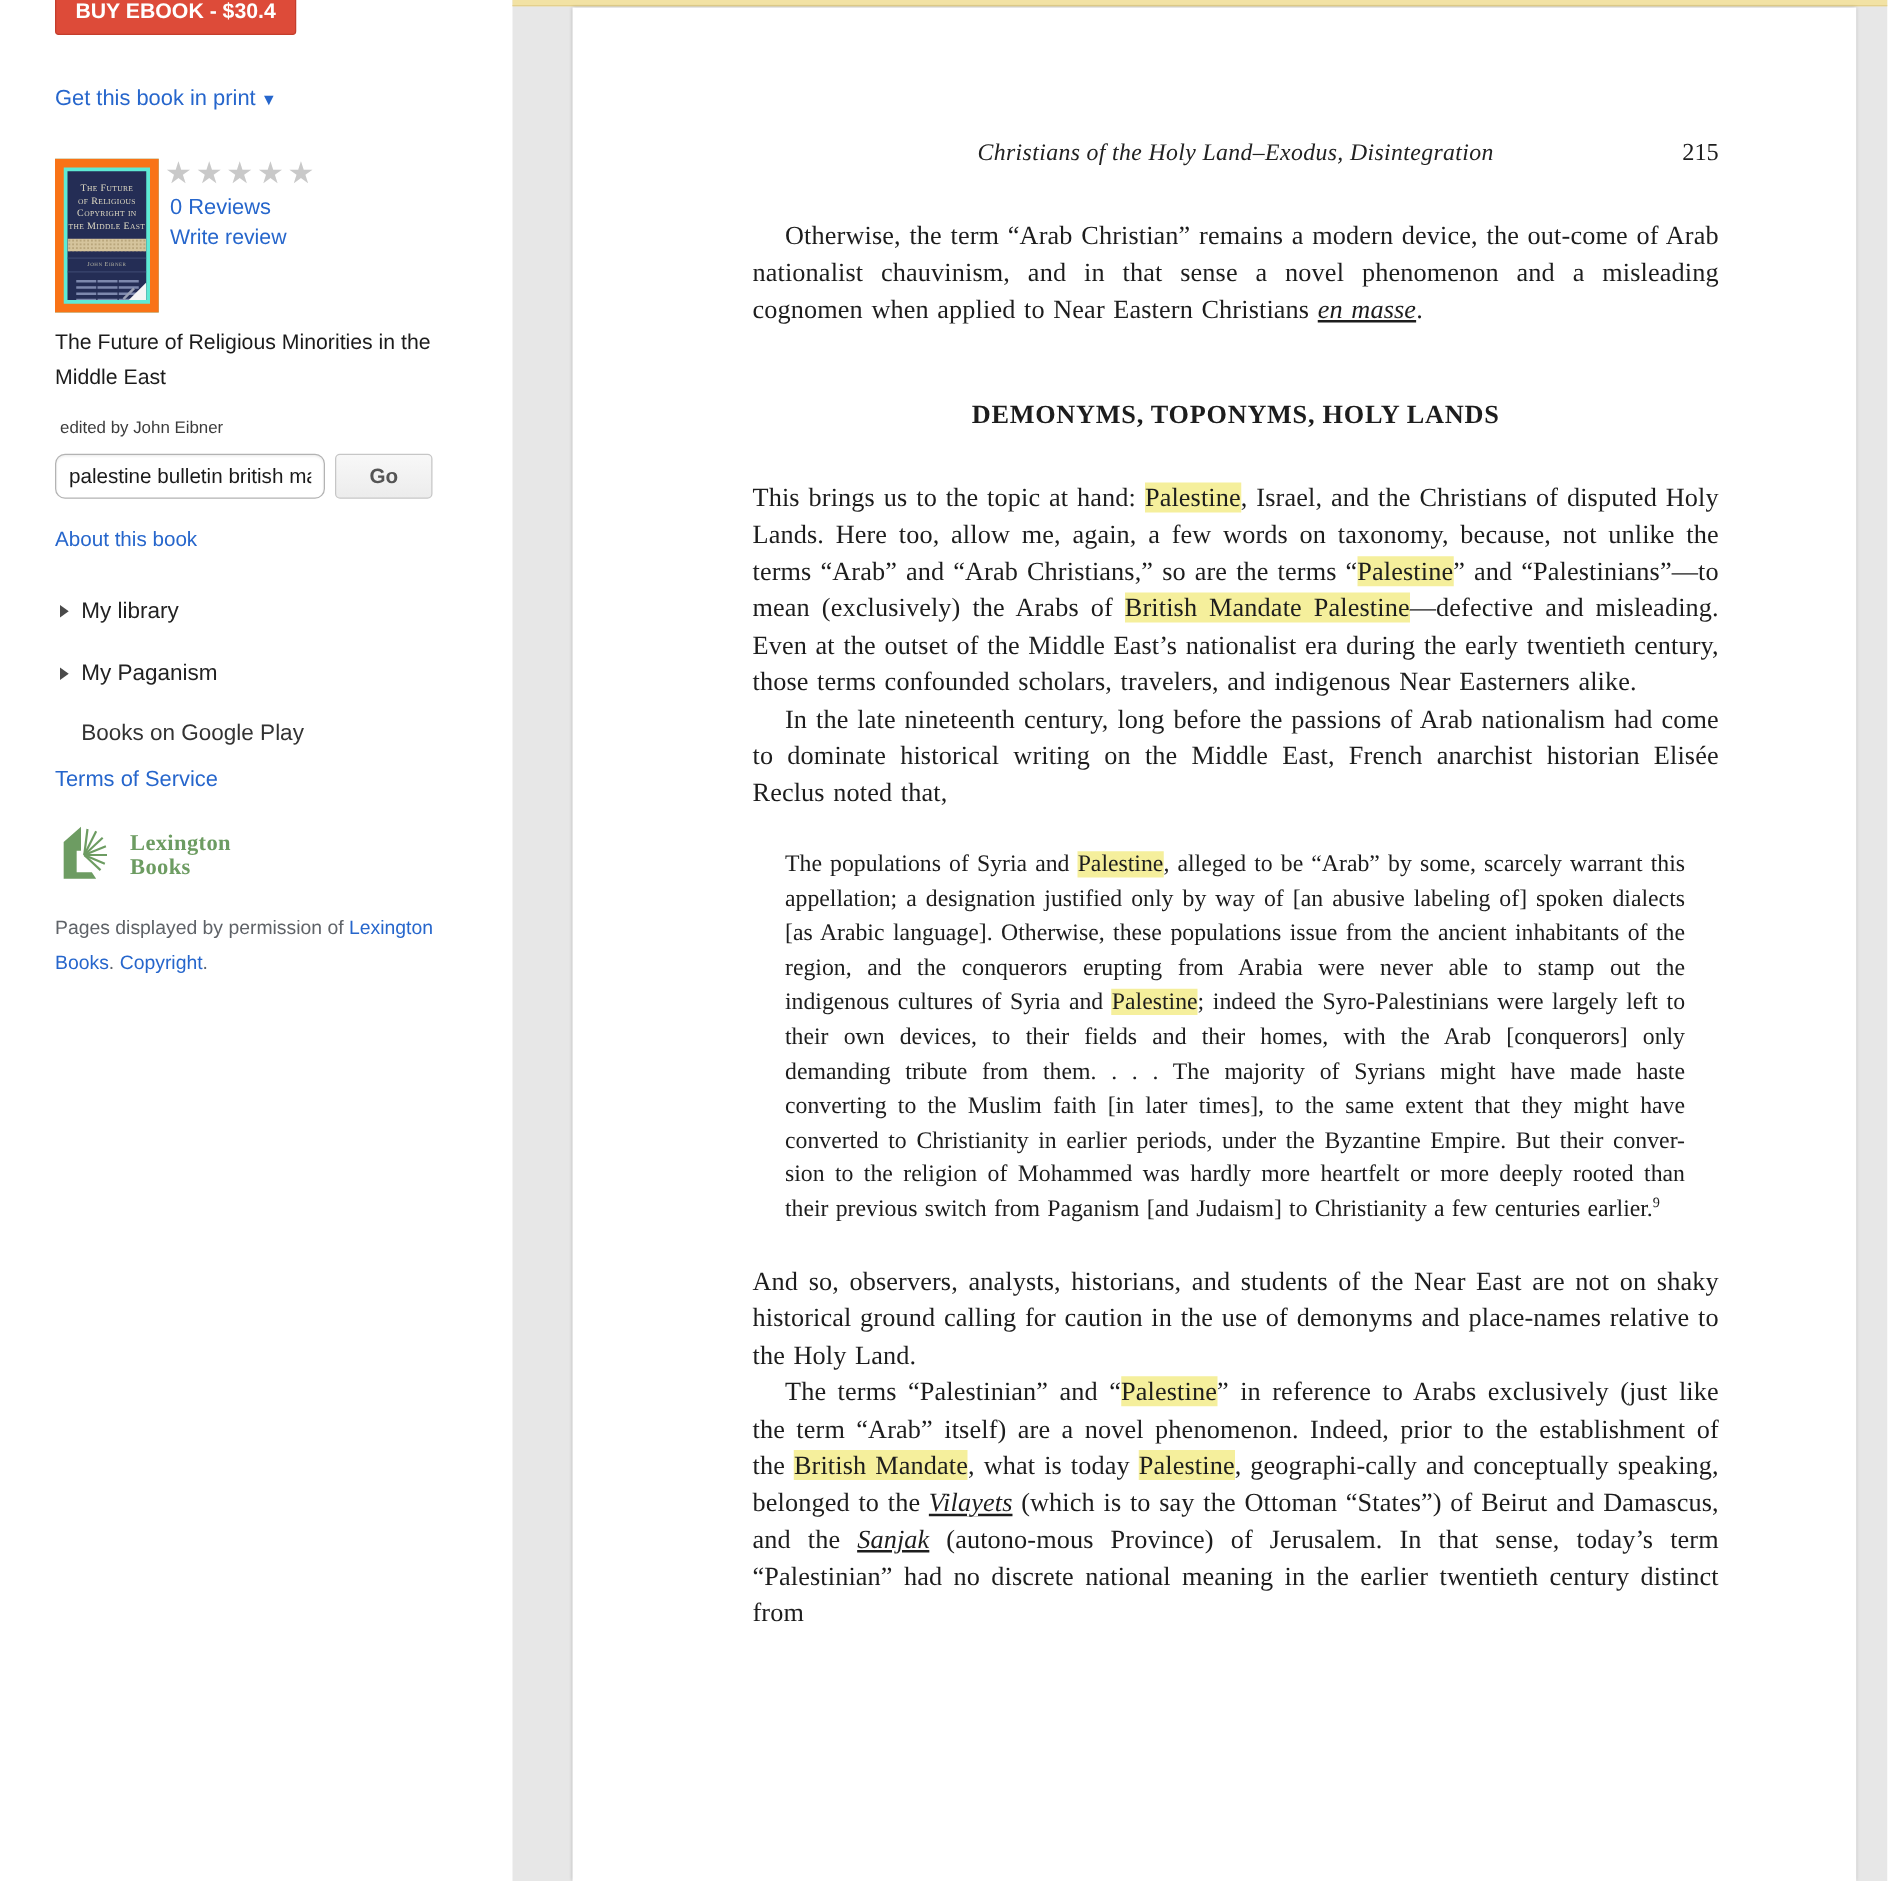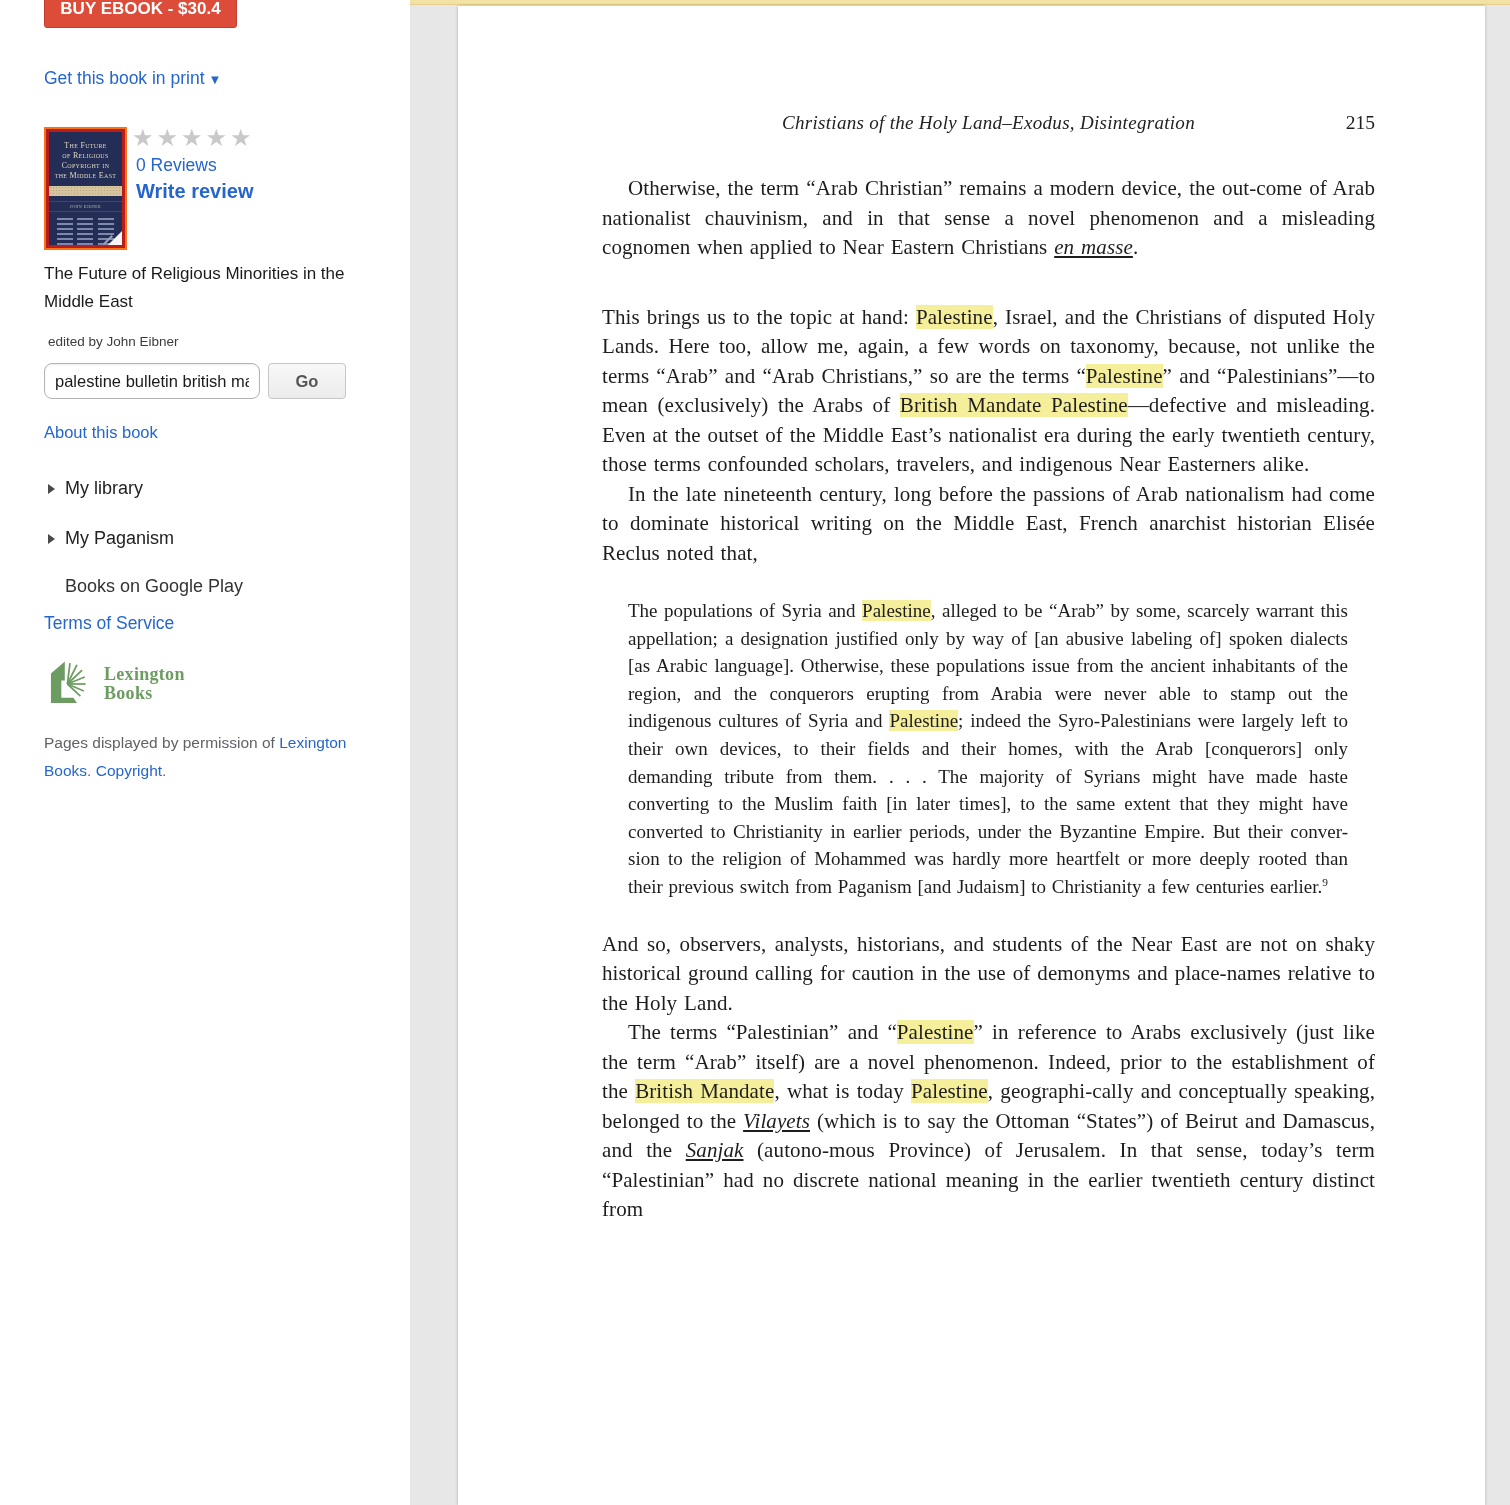--- a/index.html
+++ b/index.html
@@ -18,7 +18,7 @@
   .get-print .caret { font-size:13px; color:#2666cc; margin-left:4px; }
 
   .cover { position:absolute; left:44px; top:127px; width:83px; height:123px;
-    background:#b91c1c; border:2px solid #f97316; padding:3px; }
+    background:#5eead4; border:7px solid #f97316; padding:3px; }
   .cover-inner { position:relative; width:100%; height:100%; background:#242d55; overflow:hidden; }
   .cover-title { margin-top:9px; text-align:center; font-family:"Liberation Serif", serif;
     font-variant:small-caps; font-size:8px; line-height:10px; color:#ddd8c2; letter-spacing:.3px; }

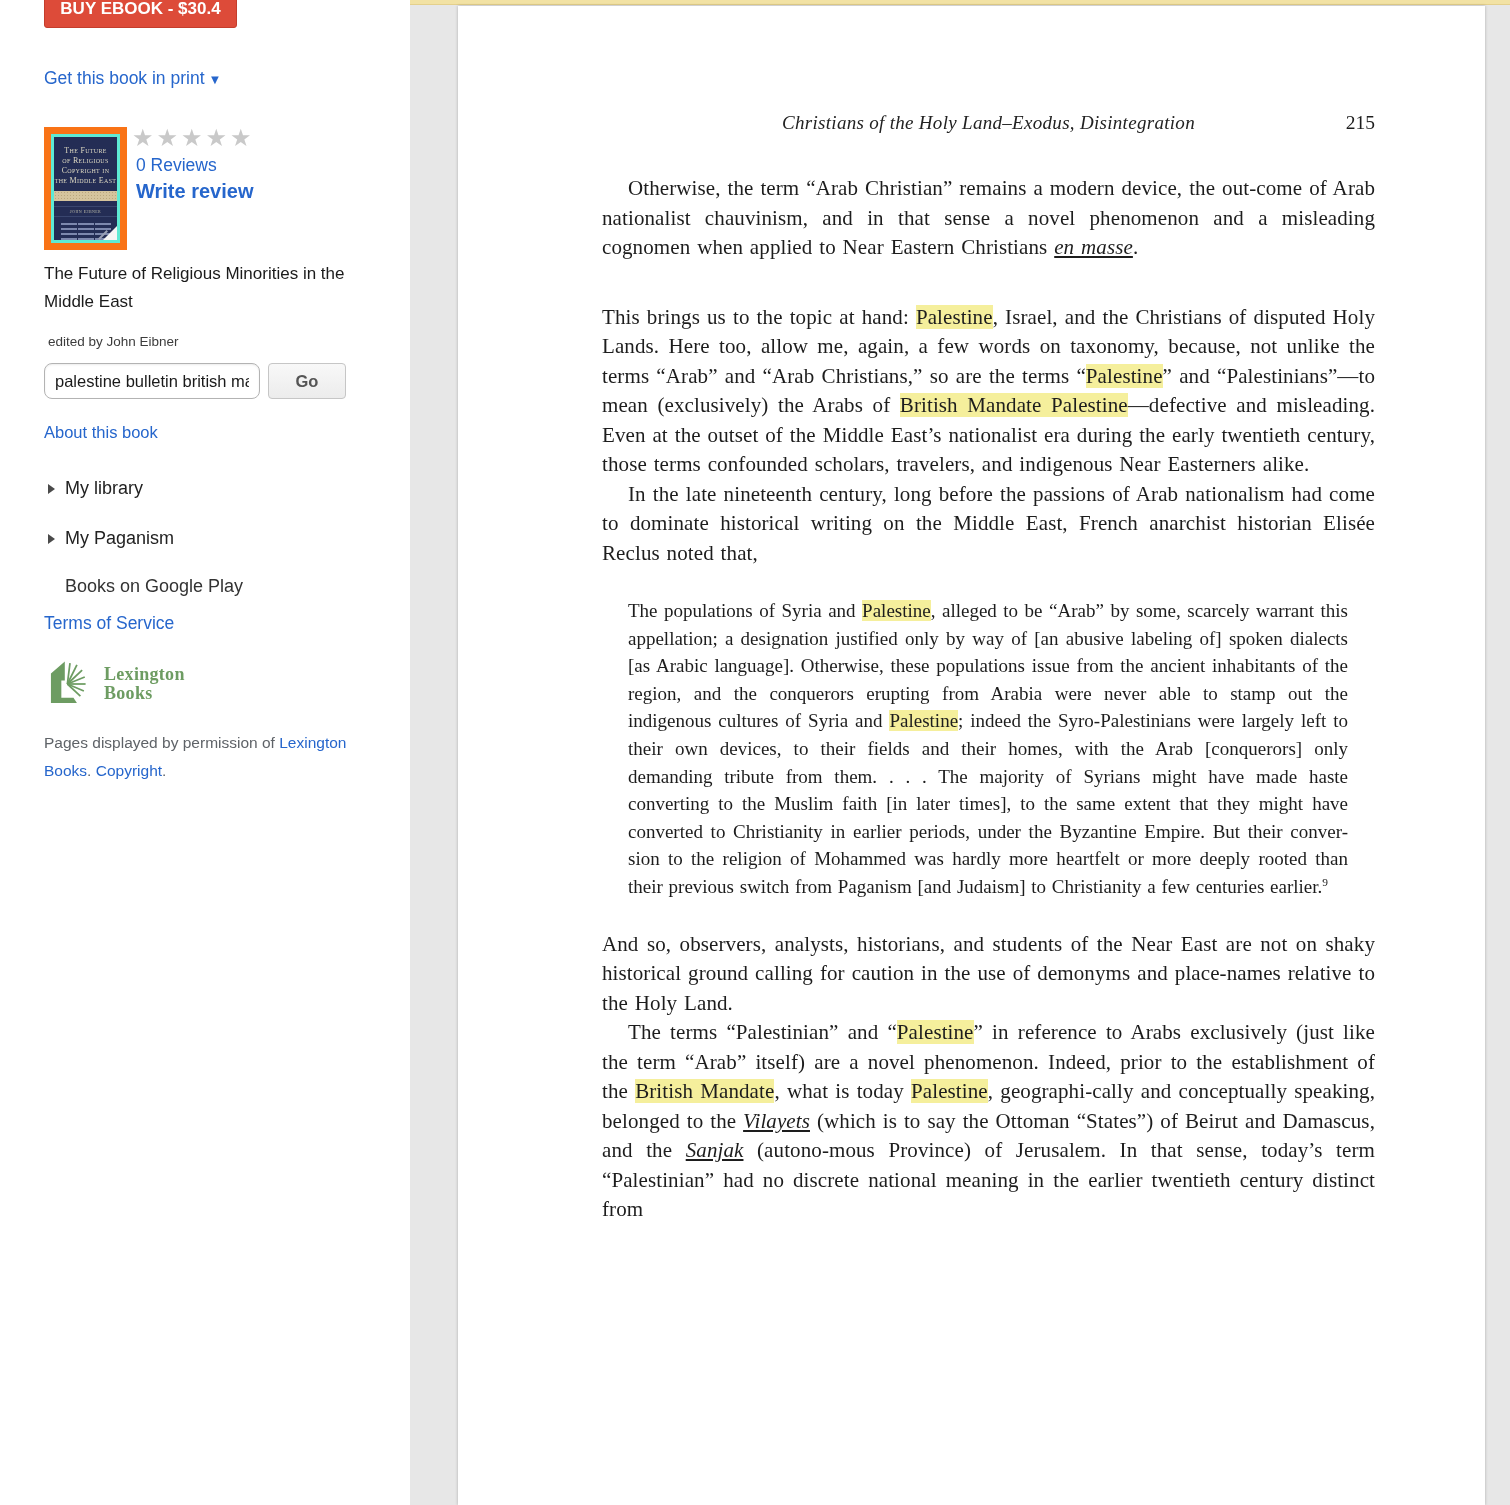--- a/index.html
+++ b/index.html
@@ -38,7 +38,7 @@
   .stars { position:absolute; left:132px; top:124px; font-size:24px; color:#c9c9c9;
     letter-spacing:3px; }
   .reviews-link { position:absolute; left:136px; top:155px; font-size:17.5px; }
-  .write-review-link { position:absolute; left:136px; top:180px; font-size:20px;font-weight:bold; }
+  .write-review-link { position:absolute; left:136px; top:180px; font-size:17px; }
 
   .book-title { position:absolute; left:44px; top:260px; width:330px; font-size:17px;
     font-weight:normal; line-height:28px; color:#1b1b1b; }

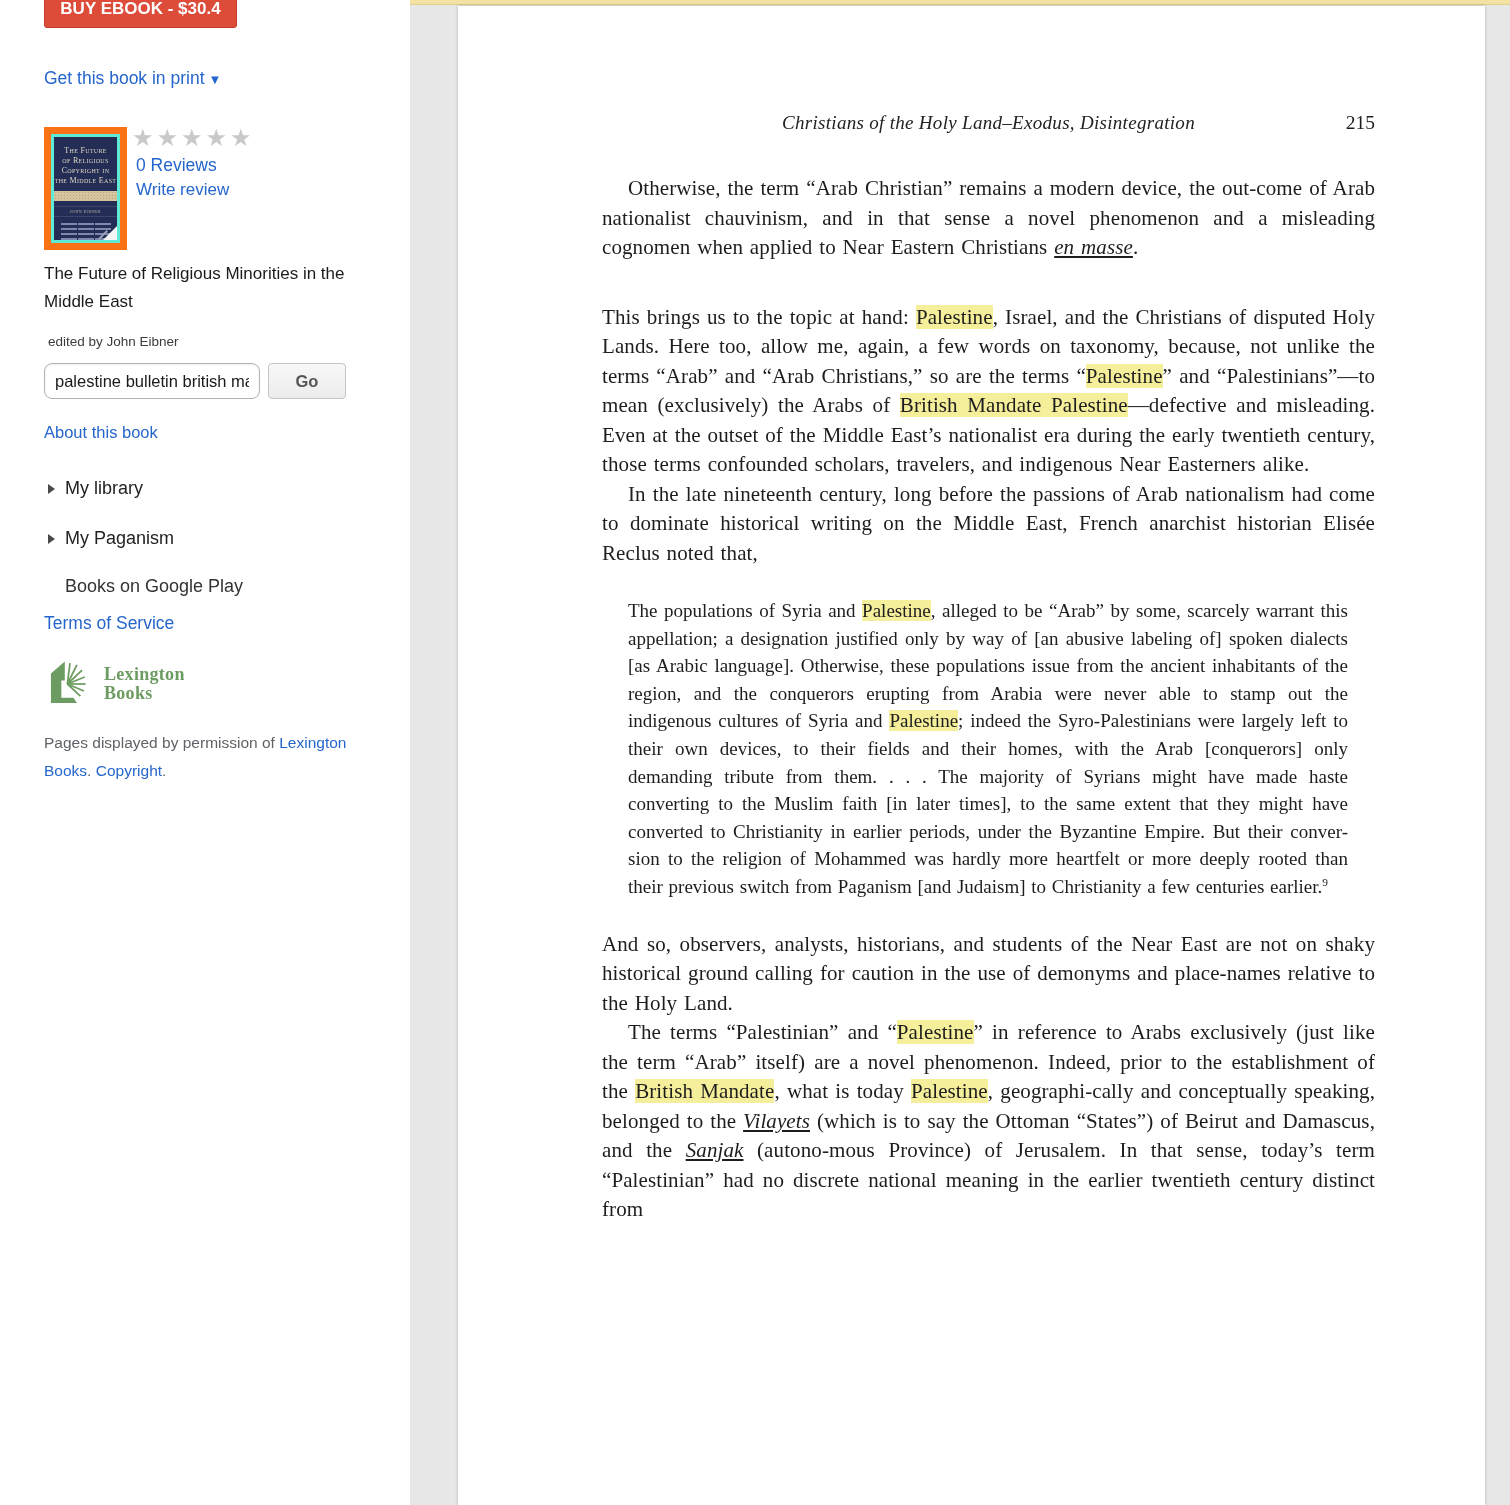--- a/index.html
+++ b/index.html
@@ -205,6 +205,7 @@
 
       <p class="body-para indent p1"><span>Otherwise, the term “Arab Christian” remains a modern device, the out-come of Arab nationalist chauvinism, and in that sense a novel phenomenon and a misleading cognomen when applied to Near Eastern Christians </span><em>en masse</em><span>.</span></p>
 
+      <h2 class="section-heading">DEMONYMS, TOPONYMS, HOLY LANDS</h2>
 
       <p class="body-para p2"><span>This brings us to the topic at hand: </span><span class="hl">Palestine</span><span>, Israel, and the Christians of disputed Holy Lands. Here too, allow me, again, a few words on taxonomy, because, not unlike the terms “Arab” and “Arab Christians,” so are the terms “</span><span class="hl">Palestine</span><span>” and “Palestinians”—to mean (exclusively) the Arabs of </span><span class="hl">British Mandate Palestine</span><span>—defective and misleading. Even at the outset of the Middle East’s nationalist era during the early twentieth century, those terms confounded scholars, travelers, and indigenous Near Easterners alike.</span></p>
 

